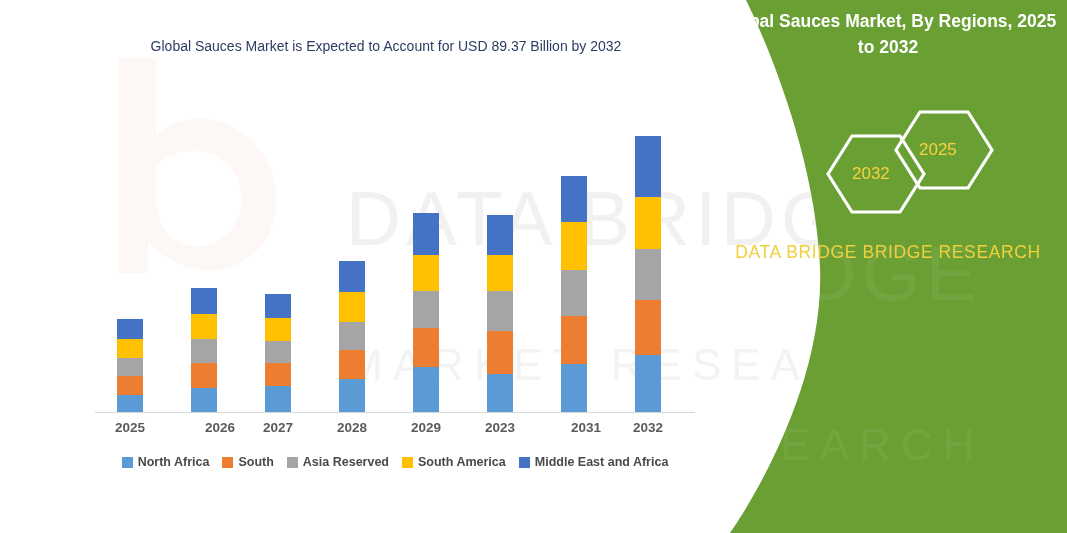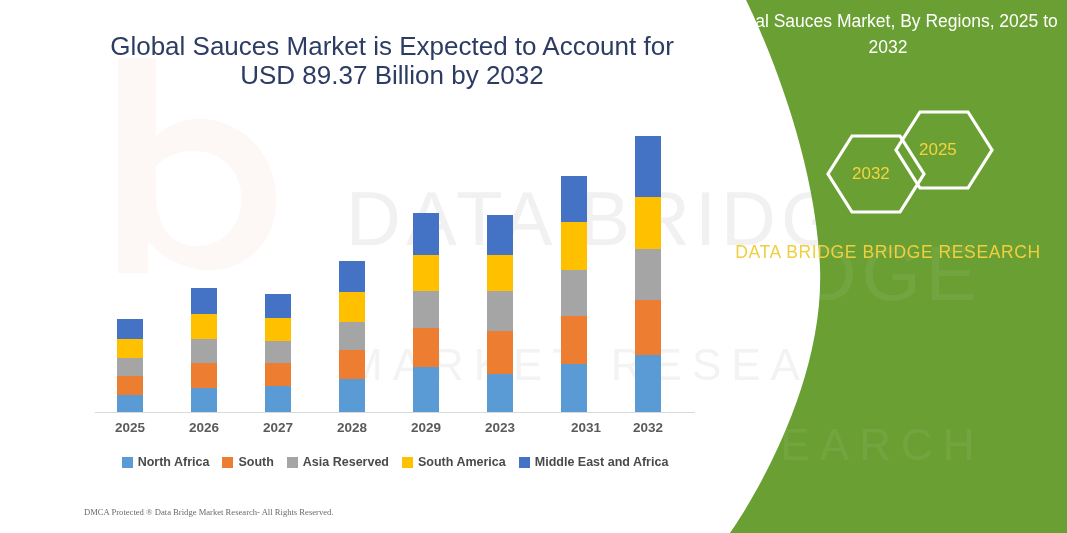--- a/index.html
+++ b/index.html
@@ -171,7 +171,7 @@
     font-size: 17.5px;
     line-height: 26px;
     color: #ffffff;
-    font-weight: 400;
+    font-weight: 700;
   }
   .hex-wrap {
     position: absolute;

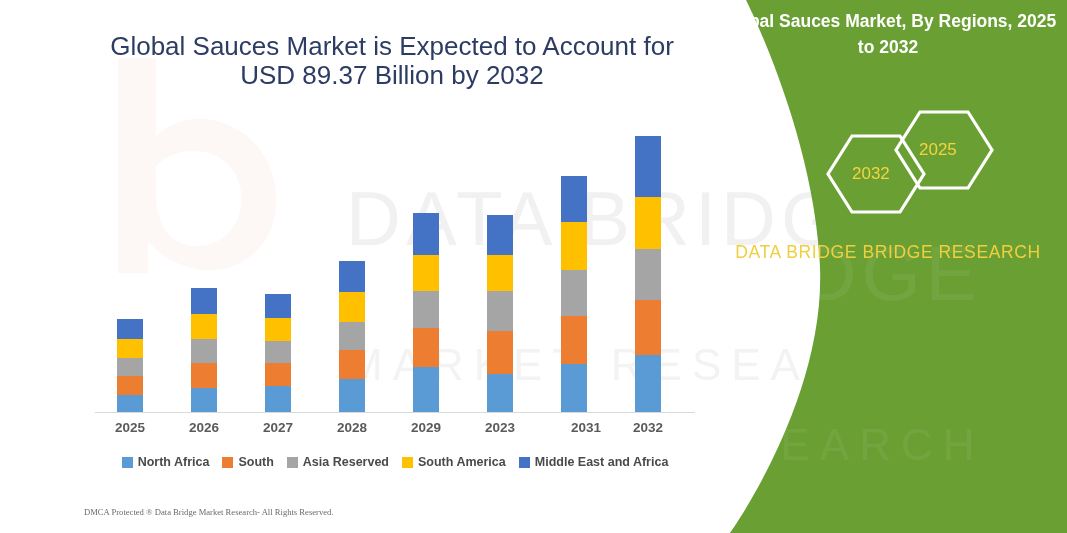--- a/index.html
+++ b/index.html
@@ -62,10 +62,10 @@
   
   #chart-title {
     position: absolute;
-    left: 102px; top: 32px;
+    left: 96px; top: 32px;
     width: 580px;
     text-align: center;
-    font-size: 26px;
+    font-size: 14px;
     line-height: 29px;
     color: #2d3c63;
     font-weight: 400;

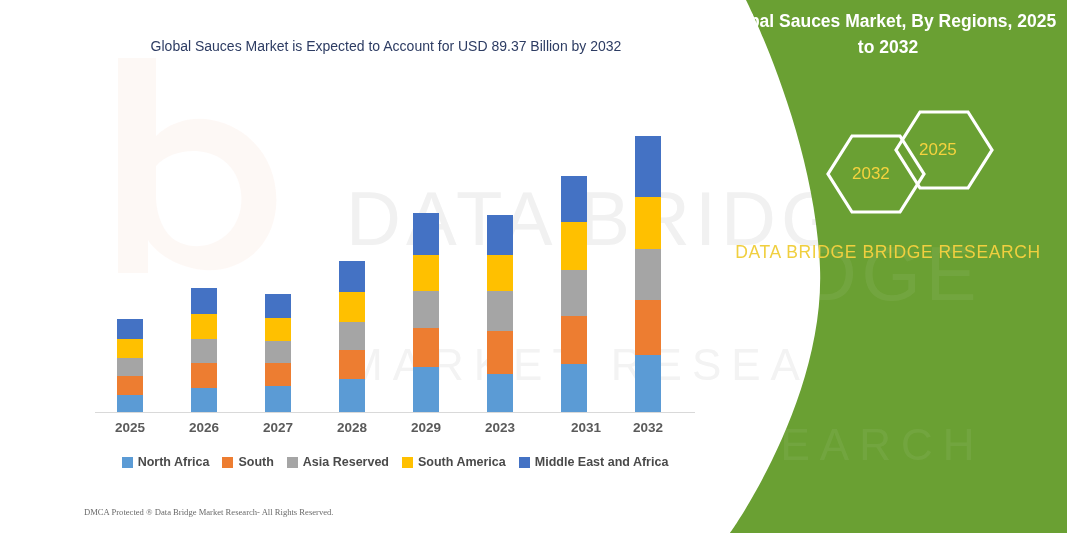--- a/index.html
+++ b/index.html
@@ -279,7 +279,7 @@
 
     <div id="x-axis">
         <div class="x-label" style="left: 0px;">2025</div>
-        <div class="x-label" style="left: 74px;">2026</div>
+        <div class="x-label" style="left: 90px;">2026</div>
         <div class="x-label" style="left: 148px;">2027</div>
         <div class="x-label" style="left: 222px;">2028</div>
         <div class="x-label" style="left: 296px;">2029</div>

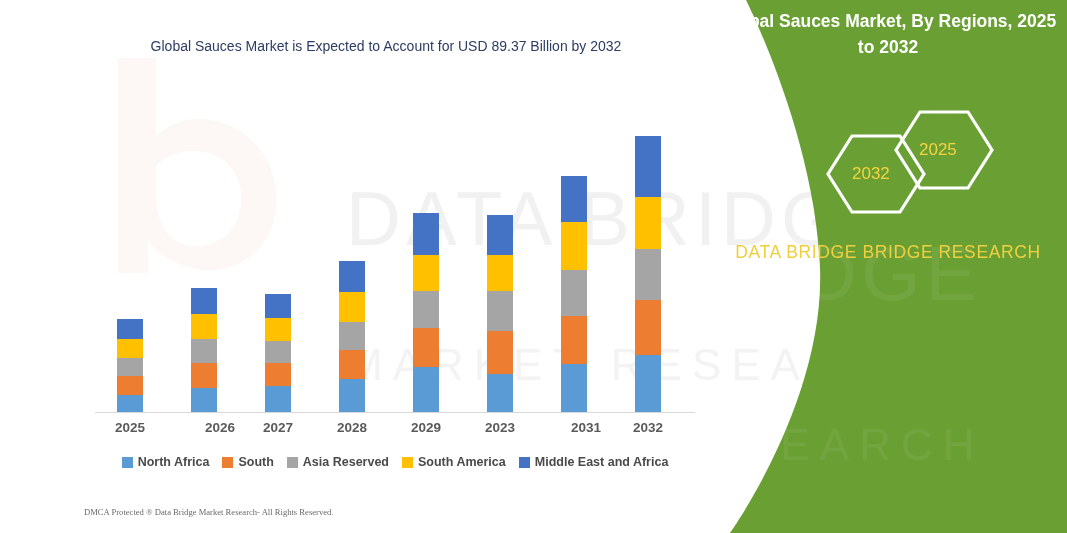--- a/index.html
+++ b/index.html
@@ -311,7 +311,6 @@
         </div>
       </div>
 
-    <div id="footer-left">DMCA Protected ® Data Bridge Market Research-  All Rights Reserved.</div>
   </div>
 
   <div id="green-panel">

